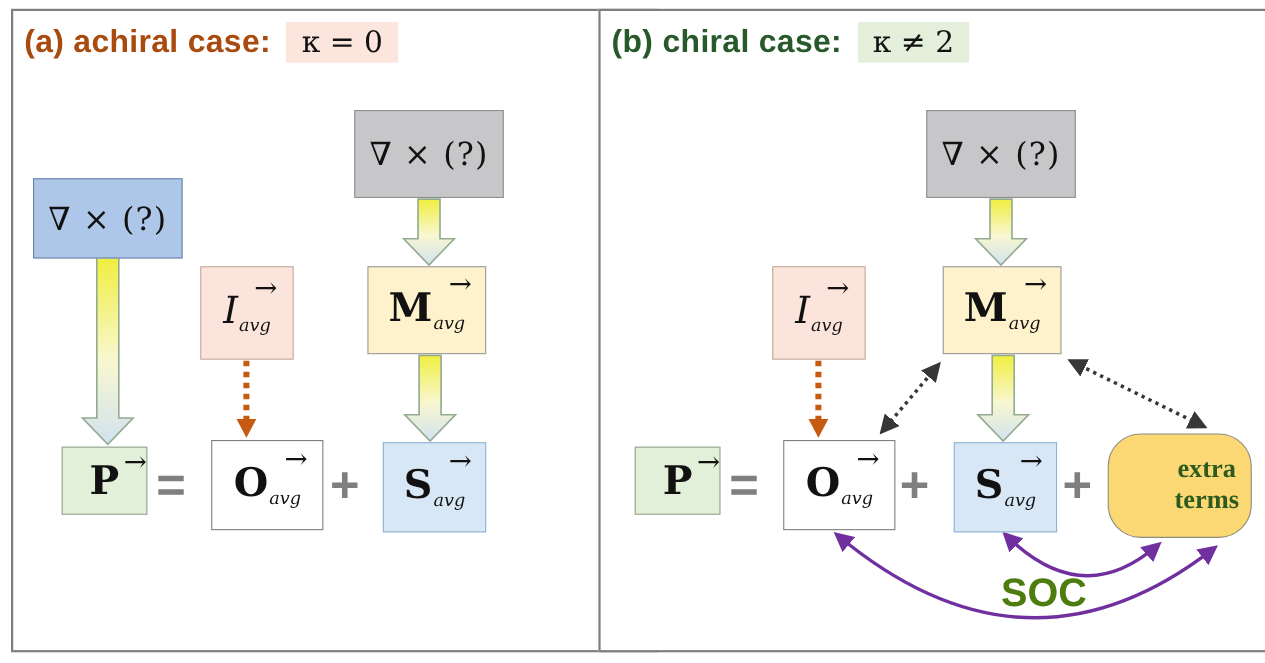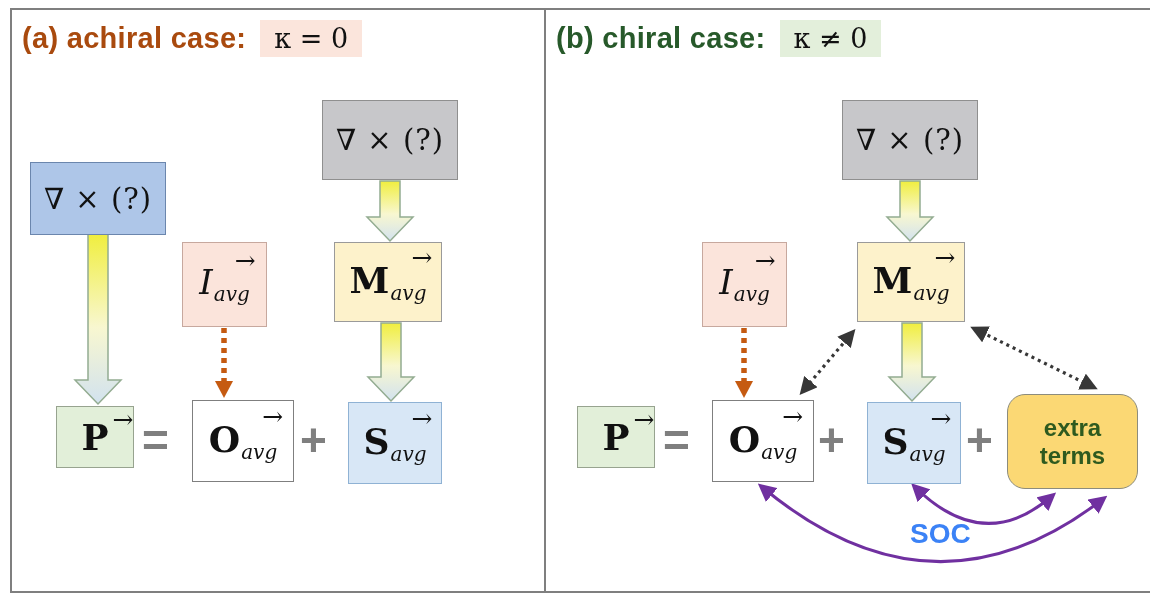--- a/index.html
+++ b/index.html
@@ -146,7 +146,7 @@
 
     <div class="title-wrap">
       <span class="panel-title title-b">(b) chiral case:</span>
-      <span class="kappa-badge kappa-b">κ ≠ 0</span>
+      <span class="kappa-badge kappa-b">κ ≠ 2</span>
     </div>
 
     <svg class="overlay" width="614" height="581">

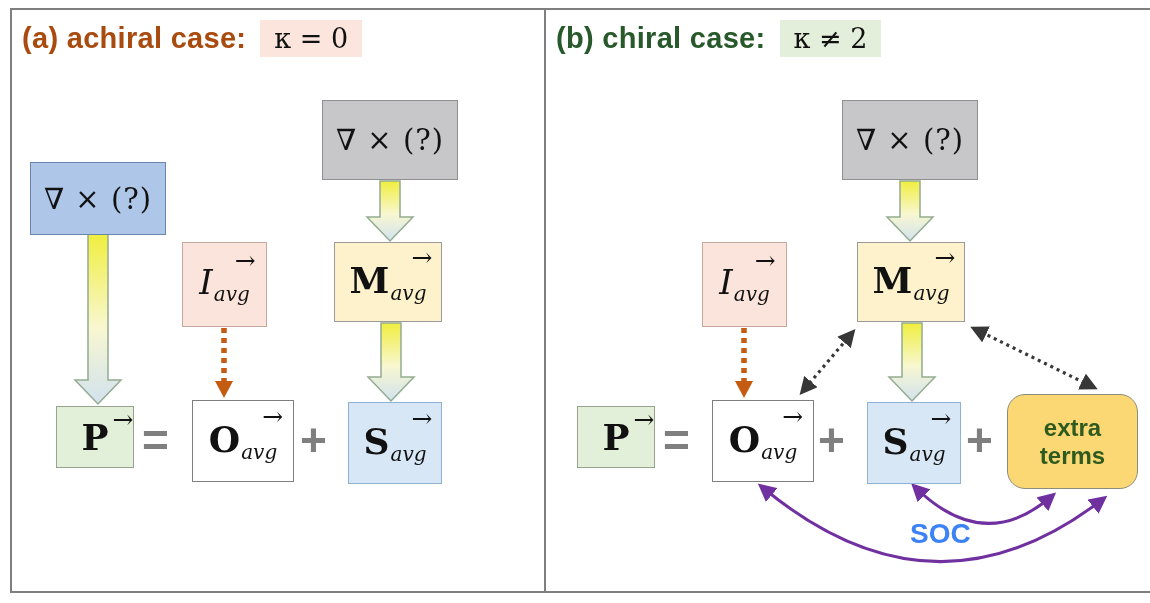--- a/index.html
+++ b/index.html
@@ -42,7 +42,7 @@
   .vec { position:relative; display:inline-block; line-height:1; }
   .letter { font-size:36px; font-weight:bold; }
   .letter.it { font-style:italic; font-weight:normal; font-size:34px; }
-  .sub { font-size:20px; font-style:italic; vertical-align:-7px; margin-left:1px; }
+  .sub { font-size:16px; font-style:italic; vertical-align:-7px; margin-left:1px; }
   .arr {
     position:absolute; top:-17px; right:-6px; font-size:25px; line-height:1;
     font-weight:normal; font-style:normal; color:#111;

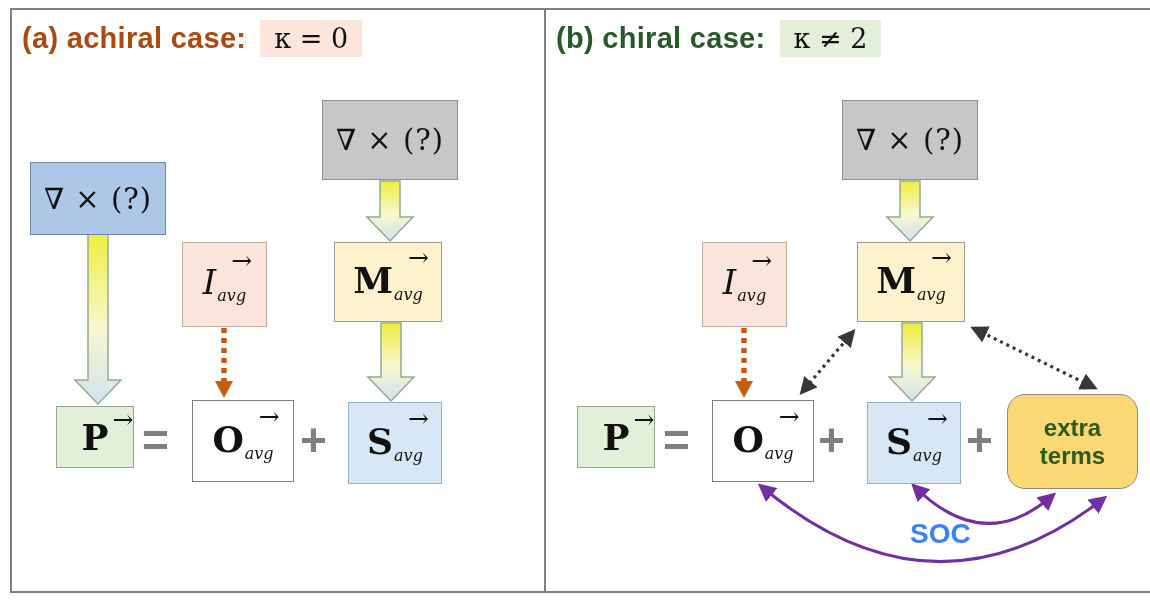--- a/index.html
+++ b/index.html
@@ -55,11 +55,11 @@
   }
 
   .extra-box {
-    position:absolute; display:flex; align-items:center; justify-content:center;
+    position:absolute; display:flex; align-items:center; justify-content:flex-end;
     text-align:center; box-sizing:border-box;
-    background:#fbd874; border:1.5px solid #8c8c7d; border-radius:18px;
+    background:#fbd874; border:1.5px solid #8c8c7d; border-radius:30px;
     color:#2e5a1f; font-weight:bold; font-size:24px; line-height:1.15;
-    font-family:Liberation Sans, sans-serif;
+    font-family:Liberation Serif, serif;
   }
   .extra-box span { display:inline-block; width:80px; }
 

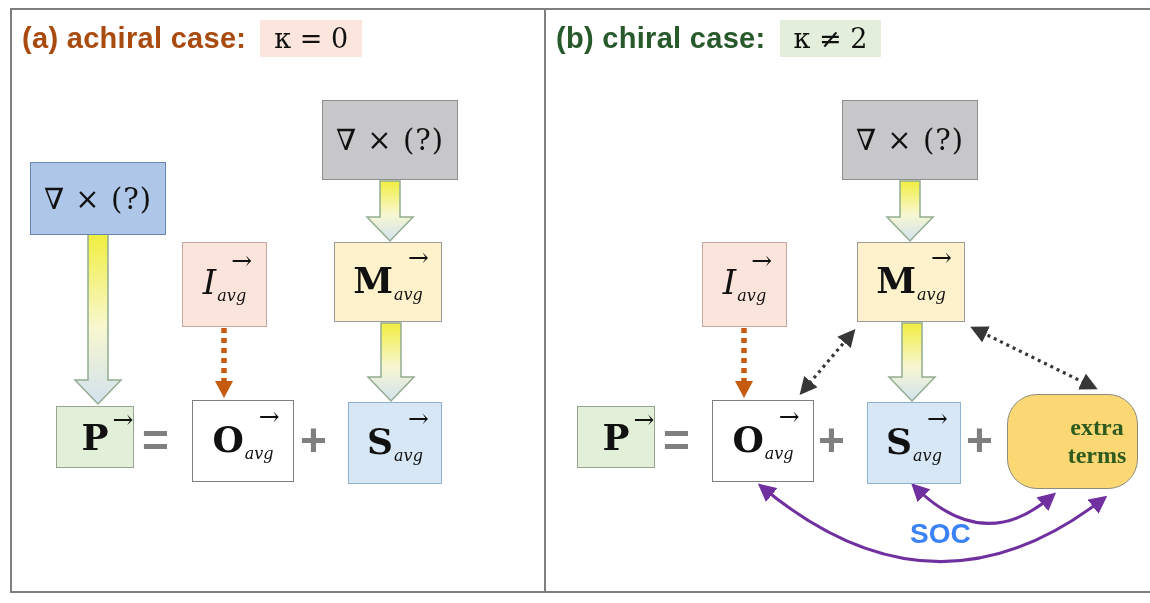--- a/index.html
+++ b/index.html
@@ -63,7 +63,7 @@
   }
   .extra-box span { display:inline-block; width:80px; }
 
-  .soc-label { position:absolute; color:#3b82f6; font-weight:bold; font-size:28px; }
+  .soc-label { position:absolute; color:#4d7c0f; font-weight:bold; font-size:36px; }
 
   .overlay { position:absolute; left:0; top:0; pointer-events:none; }
 </style>

